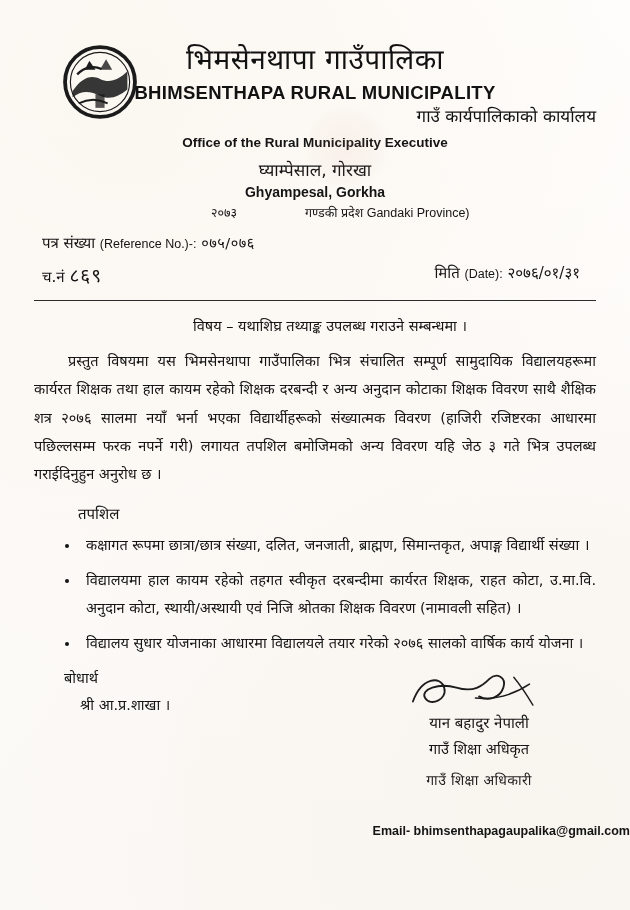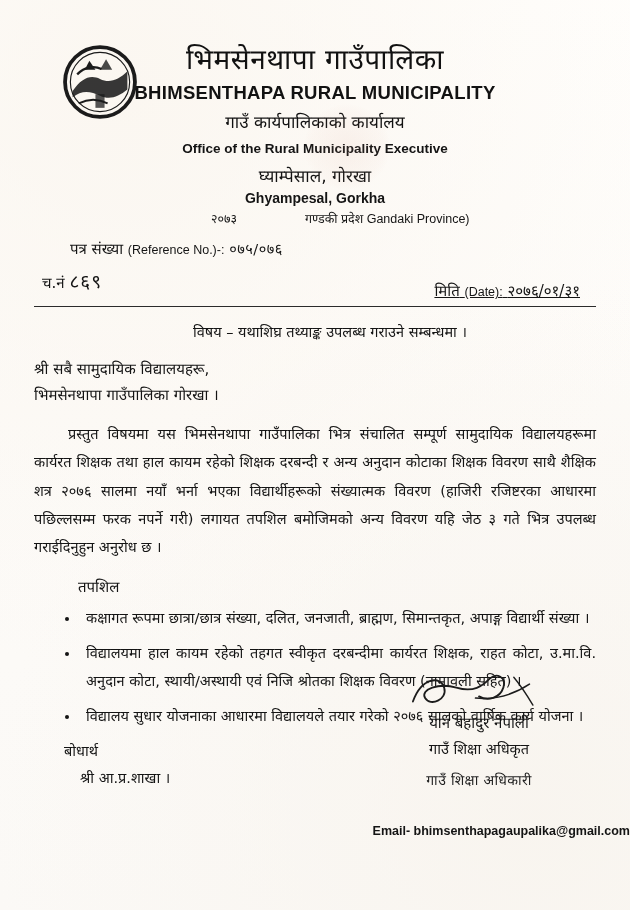--- a/index.html
+++ b/index.html
@@ -66,8 +66,9 @@
   }
   .np-sub {
     font-size: 17px;
-    margin-top: 6px;
+    margin-top: 0;
     color: #111;
+    text-align: right;
   }
   .en-sub {
     font-size: 13.5px;

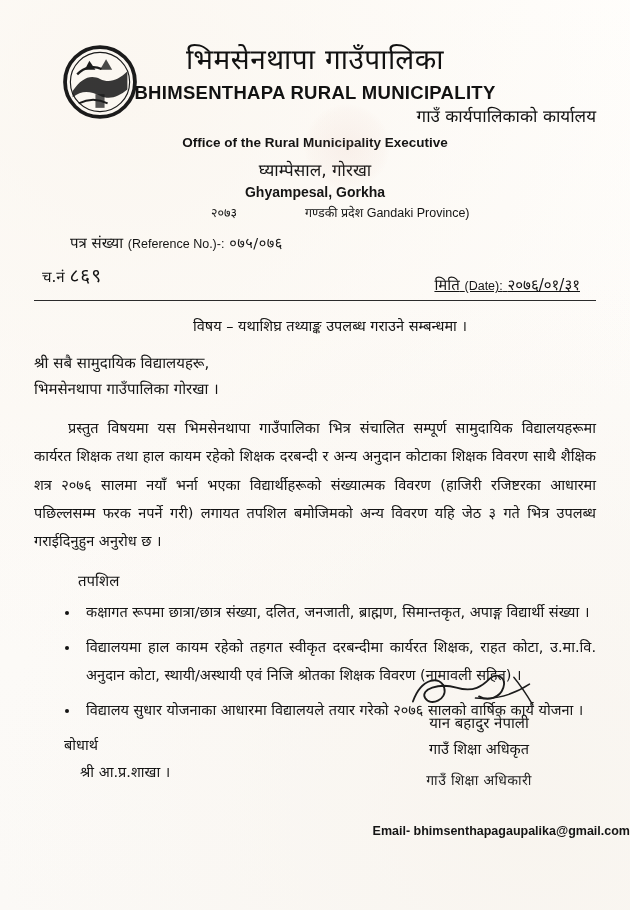--- a/index.html
+++ b/index.html
@@ -115,7 +115,6 @@
     left: 8px;
     top: 0;
     font-size: 15px;
-    margin-left: 28px;
   }
   .ref-label-en {
     font-size: 12.5px;

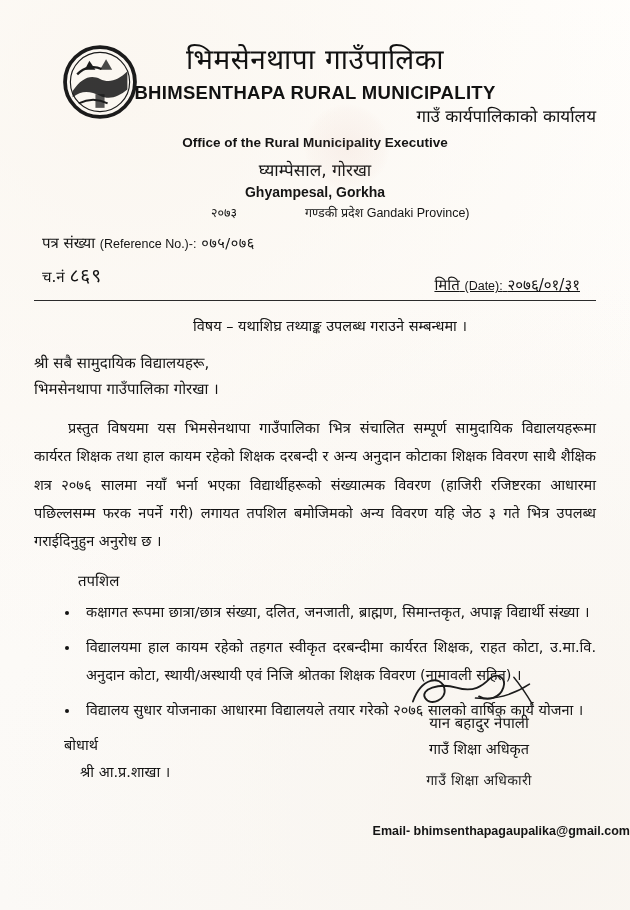--- a/index.html
+++ b/index.html
@@ -138,9 +138,8 @@
   .date-line {
     position: absolute;
     right: 16px;
-    top: 42px;
-    font-size: 15px;
-    text-decoration: underline;
+    top: 30px;
+    font-size: 15px;
   }
   .date-label-en {
     font-size: 12.5px;

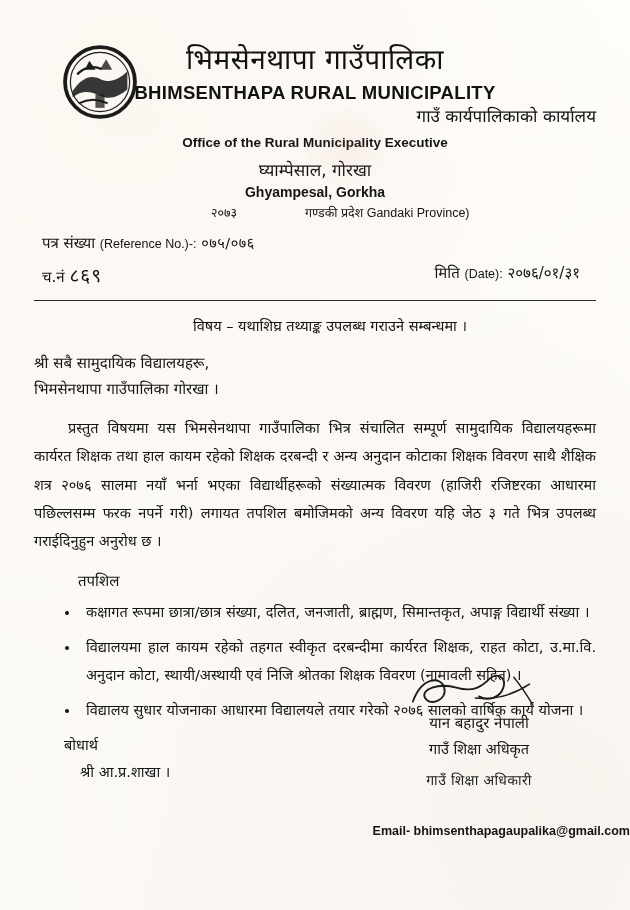--- a/index.html
+++ b/index.html
@@ -306,10 +306,6 @@
 
     <div class="subject">विषय – यथाशिघ्र तथ्याङ्क उपलब्ध गराउने सम्बन्धमा ।</div>
 
-    <div class="addressee">
-      <div>श्री सबै सामुदायिक विद्यालयहरू,</div>
-      <div>भिमसेनथापा गाउँपालिका गोरखा ।</div>
-    </div>
 
     <div class="para">प्रस्तुत विषयमा यस भिमसेनथापा गाउँपालिका भित्र संचालित सम्पूर्ण सामुदायिक विद्यालयहरूमा कार्यरत शिक्षक तथा हाल कायम रहेको शिक्षक दरबन्दी र अन्य अनुदान कोटाका शिक्षक विवरण साथै शैक्षिक शत्र २०७६ सालमा नयाँ भर्ना भएका विद्यार्थीहरूको संख्यात्मक विवरण (हाजिरी रजिष्टरका आधारमा पछिल्लसम्म फरक नपर्ने गरी) लगायत तपशिल बमोजिमको अन्य विवरण यहि जेठ ३ गते भित्र उपलब्ध गराईदिनुहुन अनुरोध छ ।</div>
 

